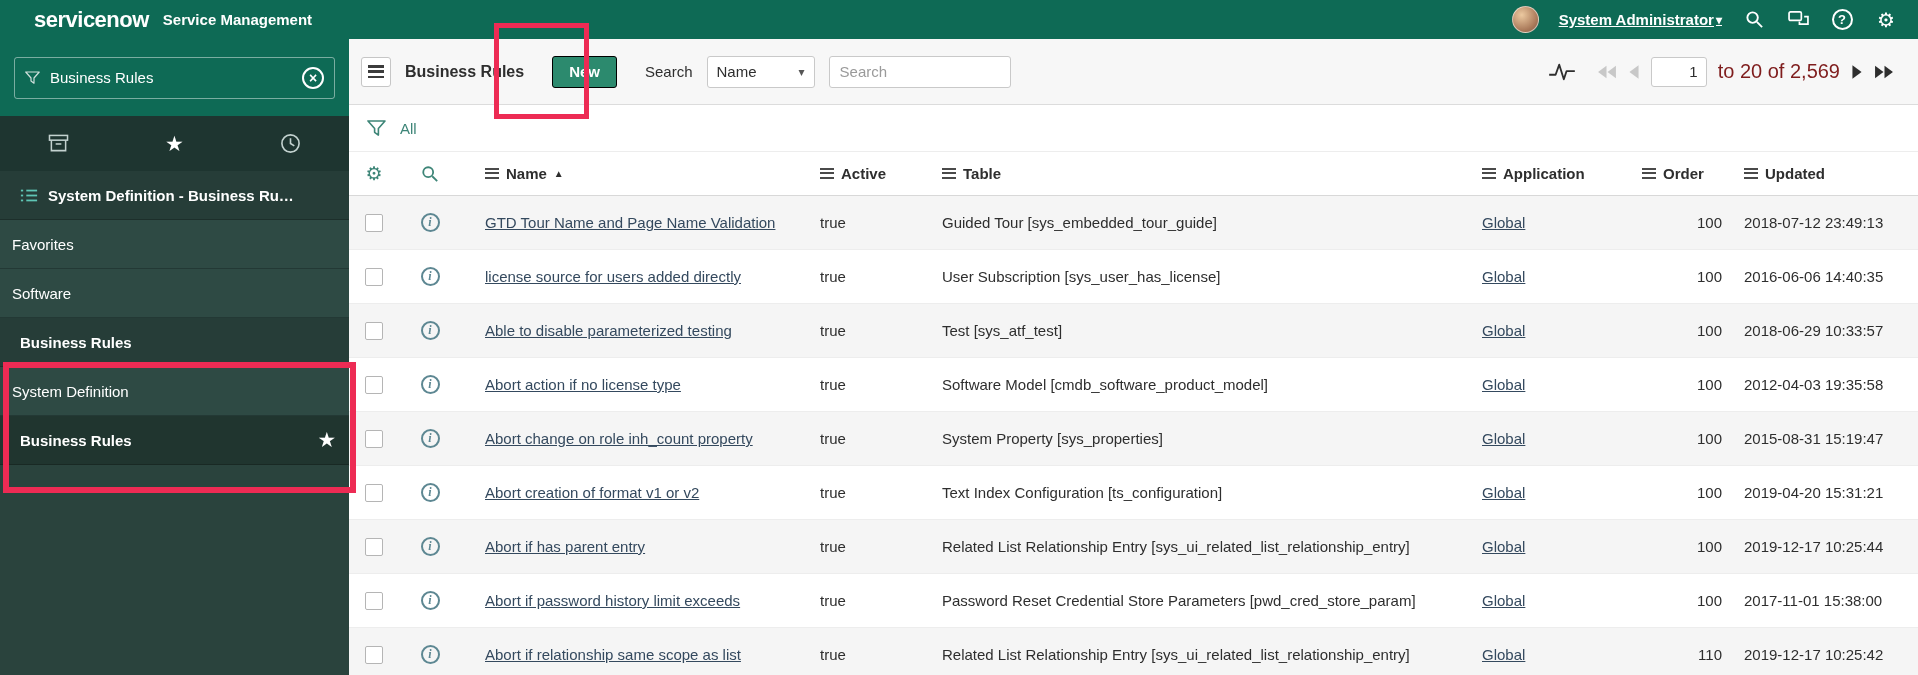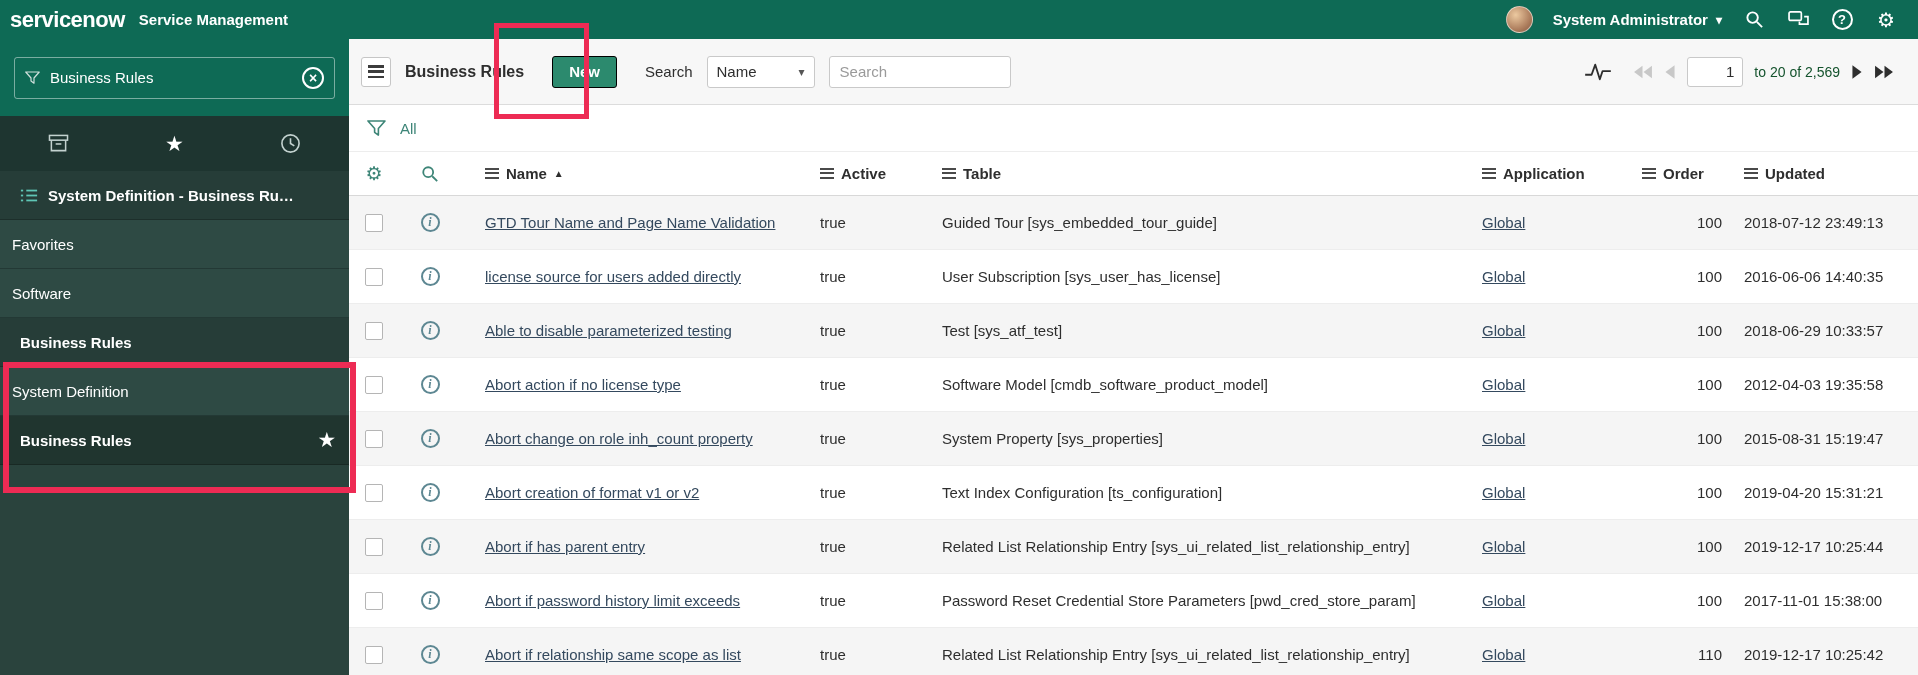--- a/index.html
+++ b/index.html
@@ -9,7 +9,7 @@
 
   
   .app-header { position:absolute; top:0; left:0; width:1918px; height:39px;
-    background:#0e6a55; display:flex; align-items:center; padding:0 20px 0 10px; color:#fff; z-index:5; }
+    background:#0e6a55; display:flex; align-items:center; padding:0 20px 0 34px; color:#fff; z-index:5; }
   .logo { font-size:22px; font-weight:bold; letter-spacing:-0.5px; color:#fff; cursor:pointer; }
   .product { font-size:15px; font-weight:600; margin-left:14px; }
   .hdr-right { margin-left:auto; display:flex; align-items:center; gap:20px; }

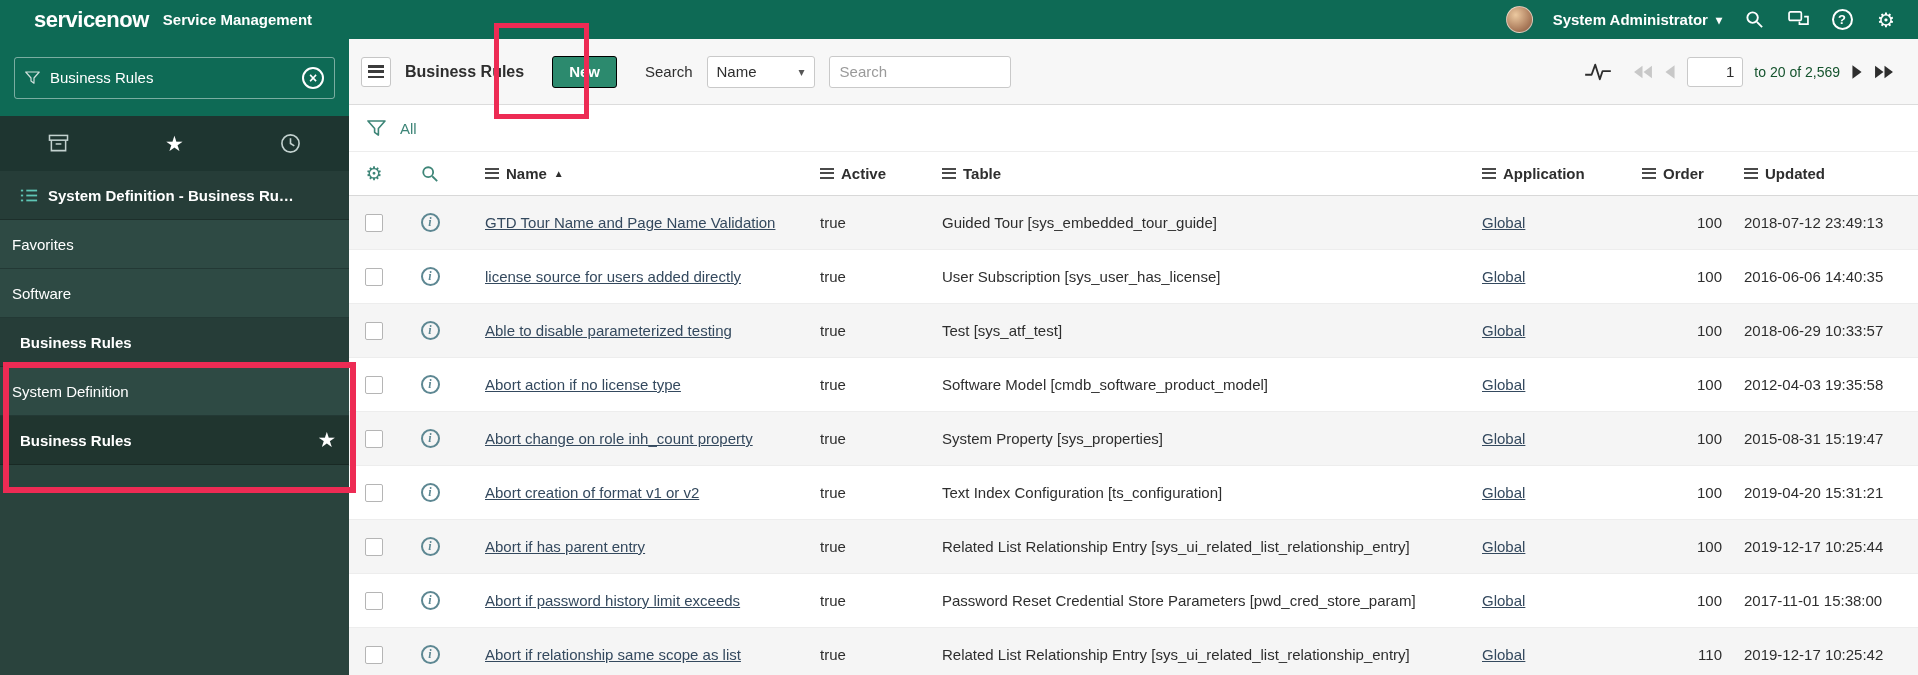--- a/index.html
+++ b/index.html
@@ -15,7 +15,7 @@
   .hdr-right { margin-left:auto; display:flex; align-items:center; gap:20px; }
   .avatar { width:27px; height:27px; border-radius:50%;
     background:radial-gradient(circle at 35% 32%, #ecc9a0, #aa7a5a 65%, #7c5640); border:1px solid rgba(255,255,255,.55); }
-  .user-name { font-size:15px; font-weight:bold; display:flex; align-items:center; gap:8px; cursor:pointer; }
+  .user-name { font-size:15px; font-weight:bold; display:flex; align-items:center; gap:2px; cursor:pointer;text-decoration:underline; }
   .user-caret { font-size:12px; }
   .hicon { display:flex; align-items:center; justify-content:center; width:24px; height:24px; color:#fff; cursor:pointer; }
   .help-circle { width:21px; height:21px; border:2px solid #fff; border-radius:50%;

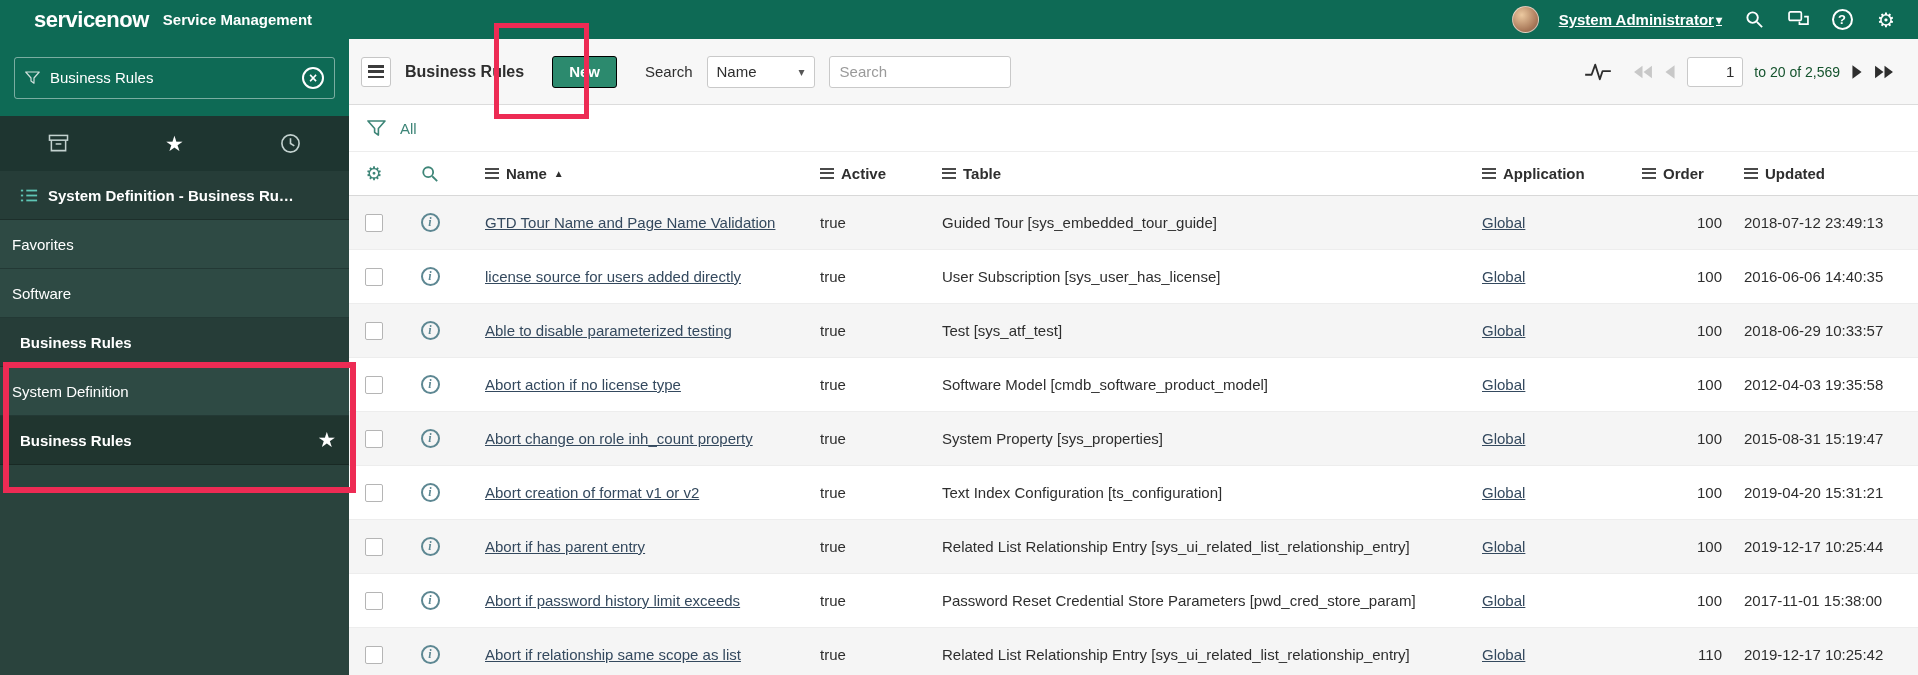--- a/index.html
+++ b/index.html
@@ -71,7 +71,7 @@
   .pg svg { fill:currentColor; }
   .pginput { width:56px; height:30px; border:1px solid #c9c9c9; border-radius:3px; text-align:right;
     padding-right:8px; font-size:15px; color:#2e2e2e; font-family:"Liberation Sans", sans-serif; }
-  .range { font-size:14px; color:#14532d; white-space:nowrap; }
+  .range { font-size:20px; color:#7f1d1d; white-space:nowrap; }
 
   .filter-row { height:47px; min-height:47px; display:flex; align-items:center; gap:14px;
     padding-left:18px; background:#fff; border-bottom:1px solid #ededed; }

